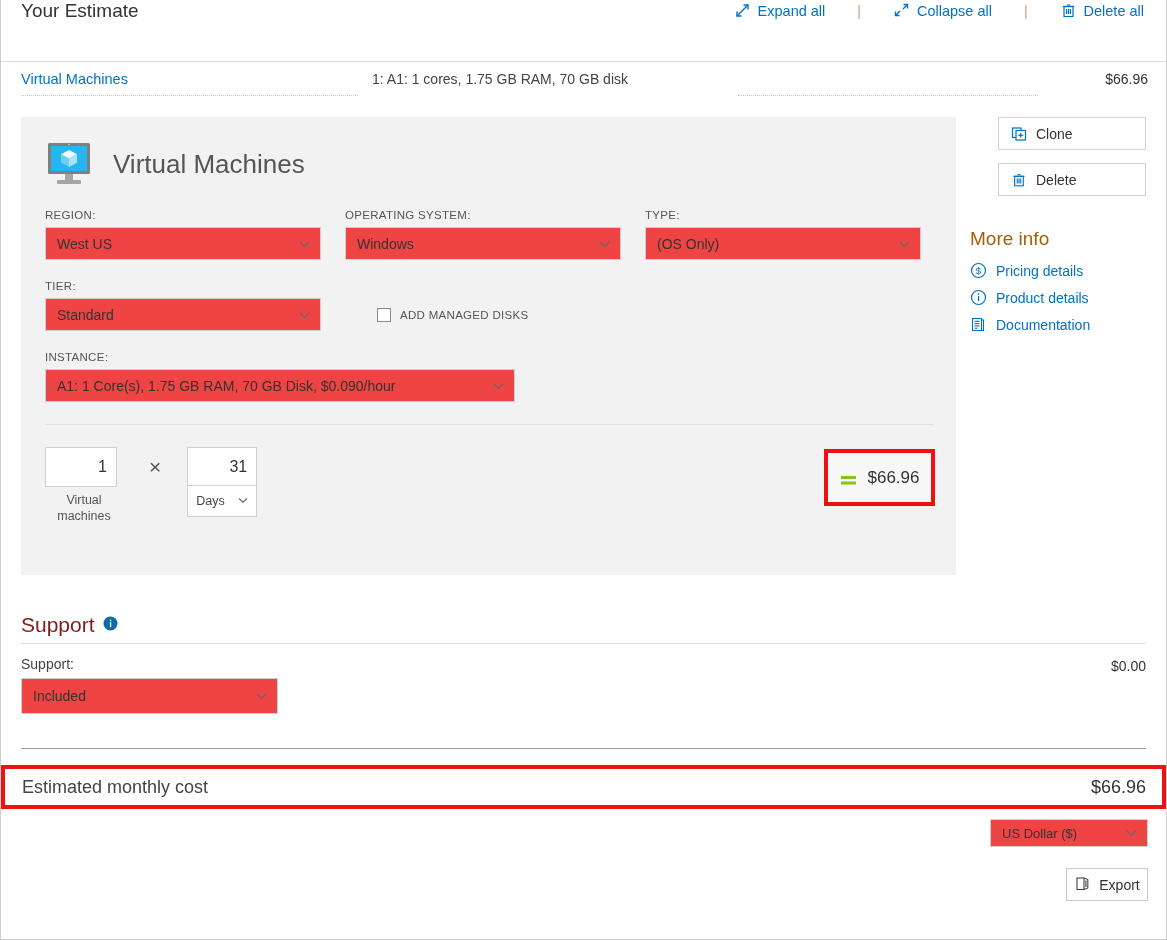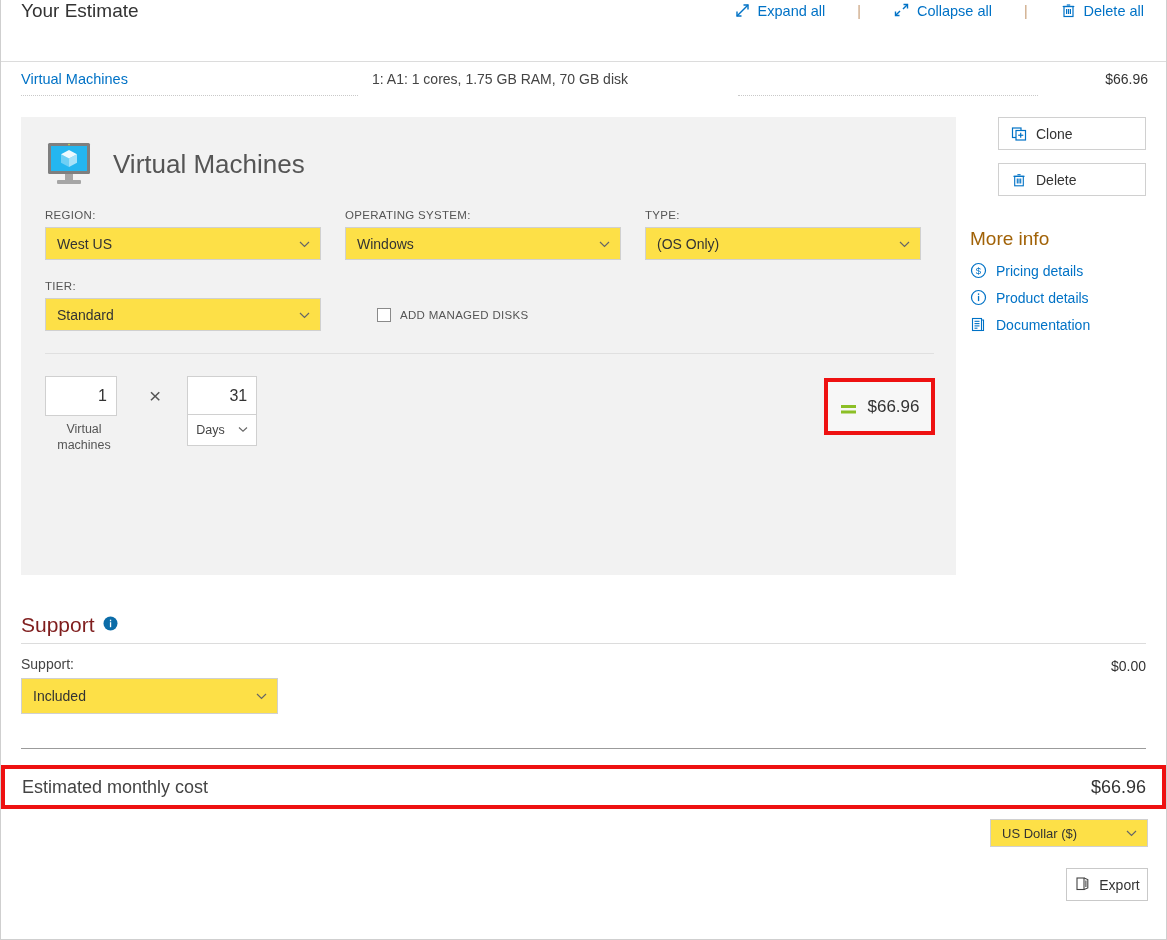--- a/index.html
+++ b/index.html
@@ -91,7 +91,7 @@
   .field { margin-right: 24px; }
 
   .select {
-    position: relative; height: 33px; background: #fde047;
+    position: relative; height: 33px; background: #ef4444;
     border: 1px solid #d0d0d0;
     display: flex; align-items: center;
     padding: 0 30px 0 11px;

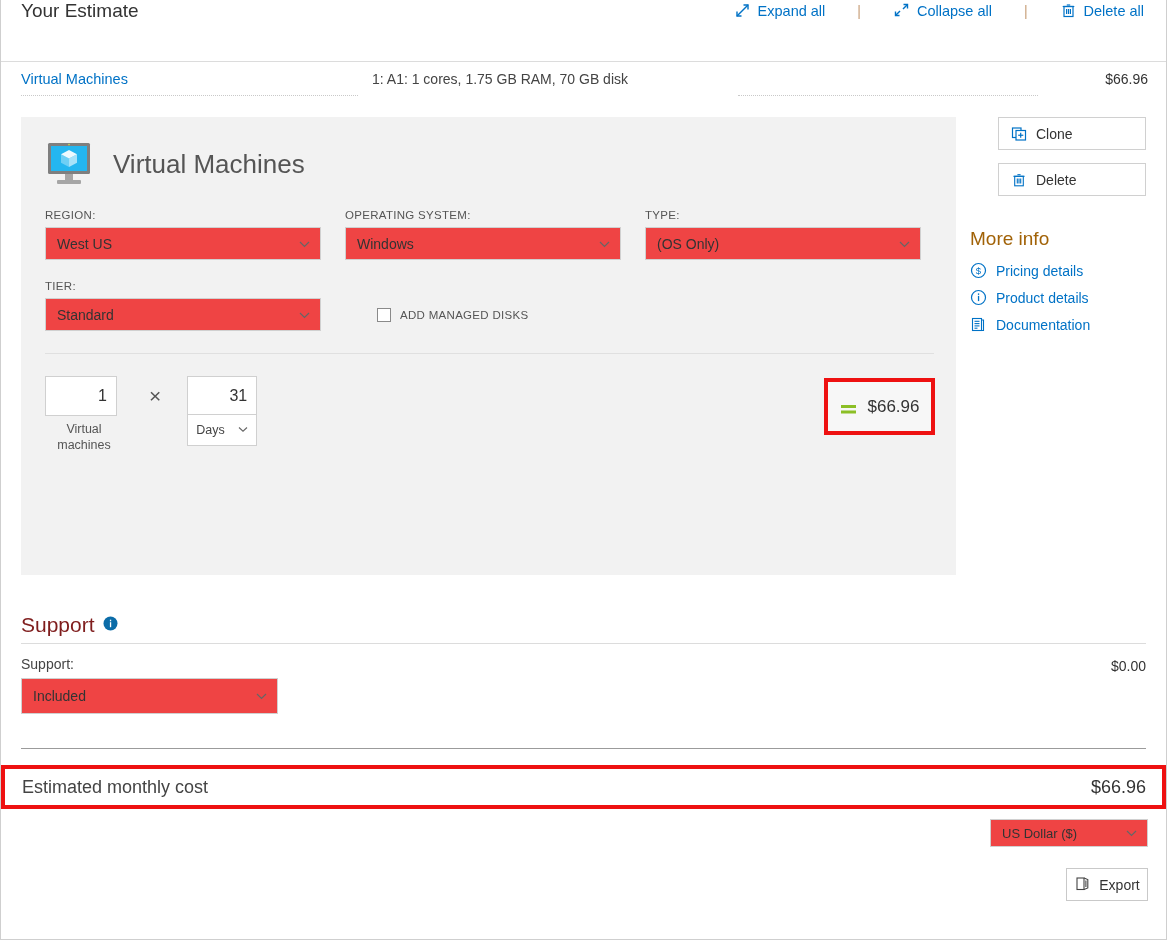--- a/index.html
+++ b/index.html
@@ -364,6 +364,19 @@
           </div>
         </div>
 
+        <div class="row-fields">
+          <div class="field">
+            <div class="field-label">INSTANCE:</div>
+            <div class="select w-instance">
+              <span>A1: 1 Core(s), 1.75 GB RAM, 70 GB Disk, $0.090/hour</span>
+              <span class="chev">
+                <svg viewBox="0 0 13 13" width="13" height="13">
+                    <polyline points="2,4.5 6.5,9 11,4.5" fill="none" stroke="#666" stroke-width="1.2"></polyline>
+                  </svg>
+              </span>
+            </div>
+          </div>
+        </div>
 
         <div class="divider"></div>
 

